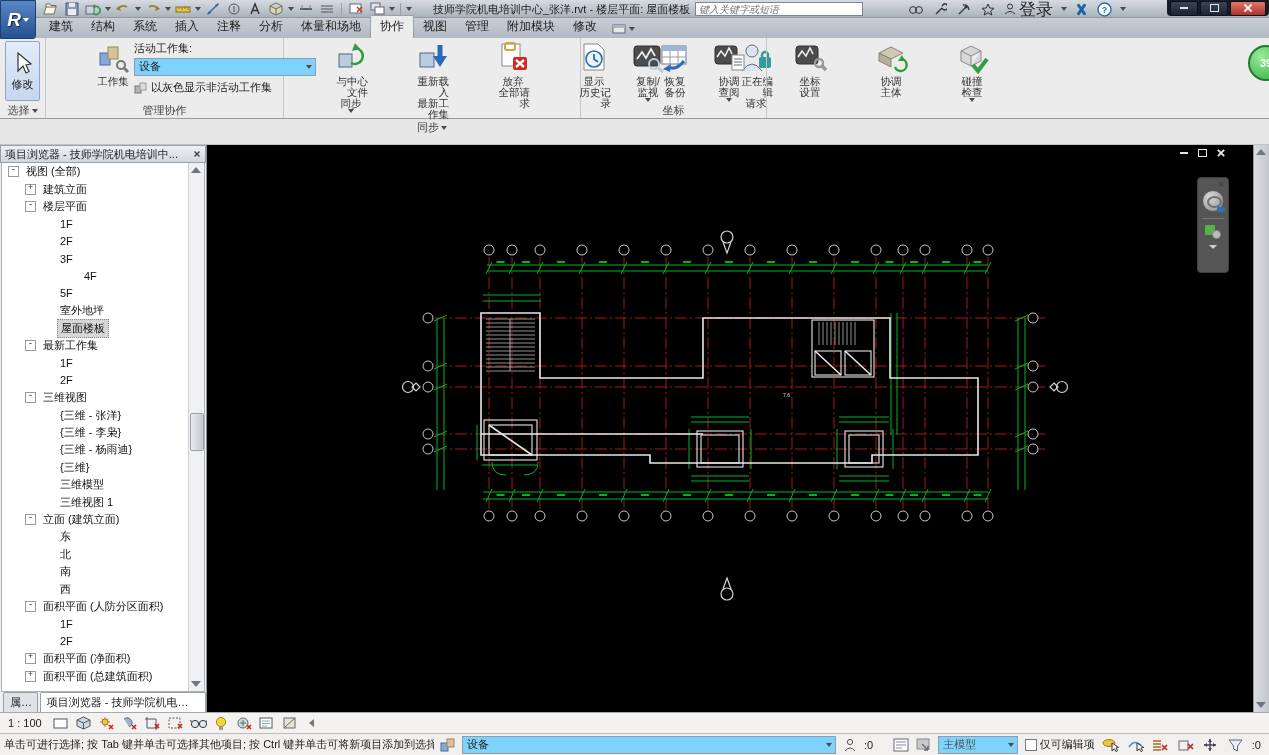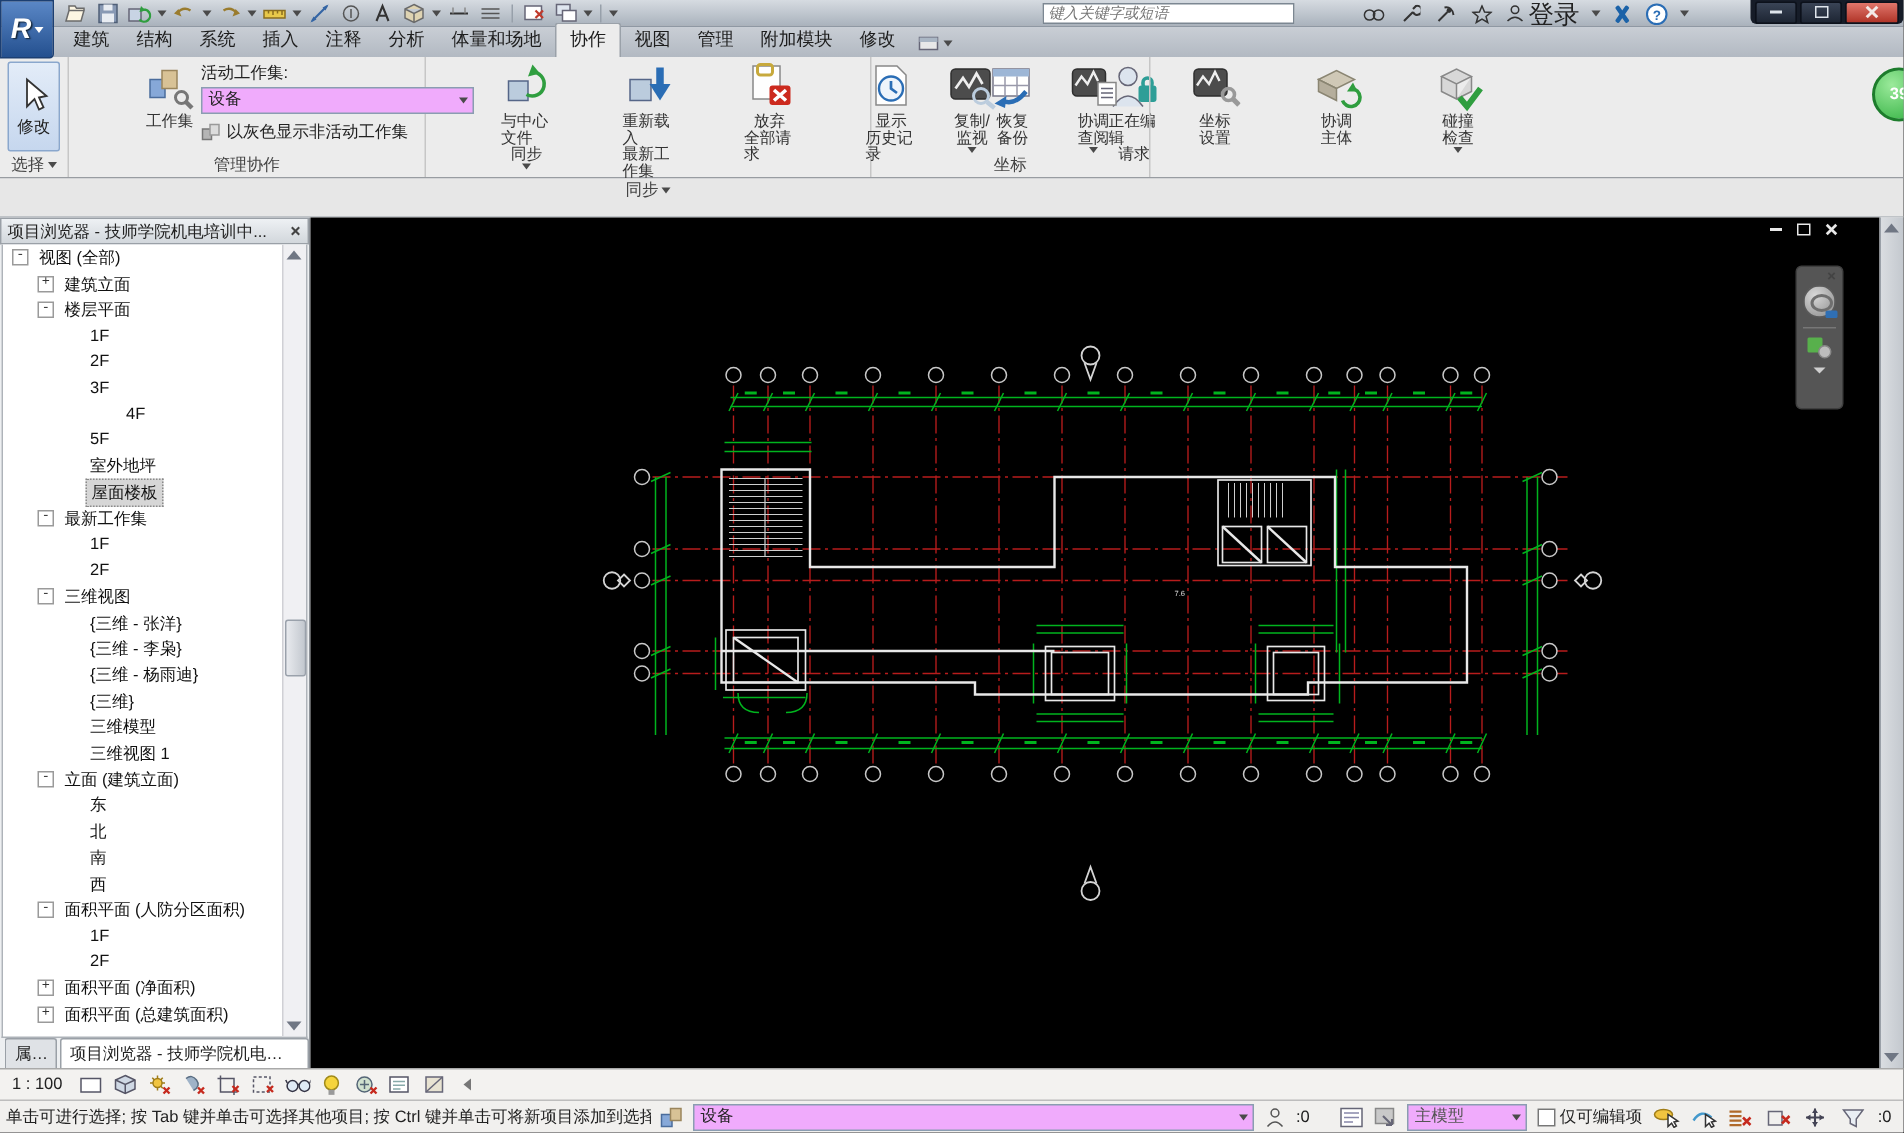--- a/index.html
+++ b/index.html
@@ -236,6 +236,7 @@
     <span class="qsep"></span>
     <span class="car"></span>
   </div>
+  <div class="wtitle">技师学院机电培训中心_张洋.rvt - 楼层平面: 屋面楼板</div>
   <input class="search" placeholder="键入关键字或短语" style="">
   <div class="tbicons">
     <span class="tbi">

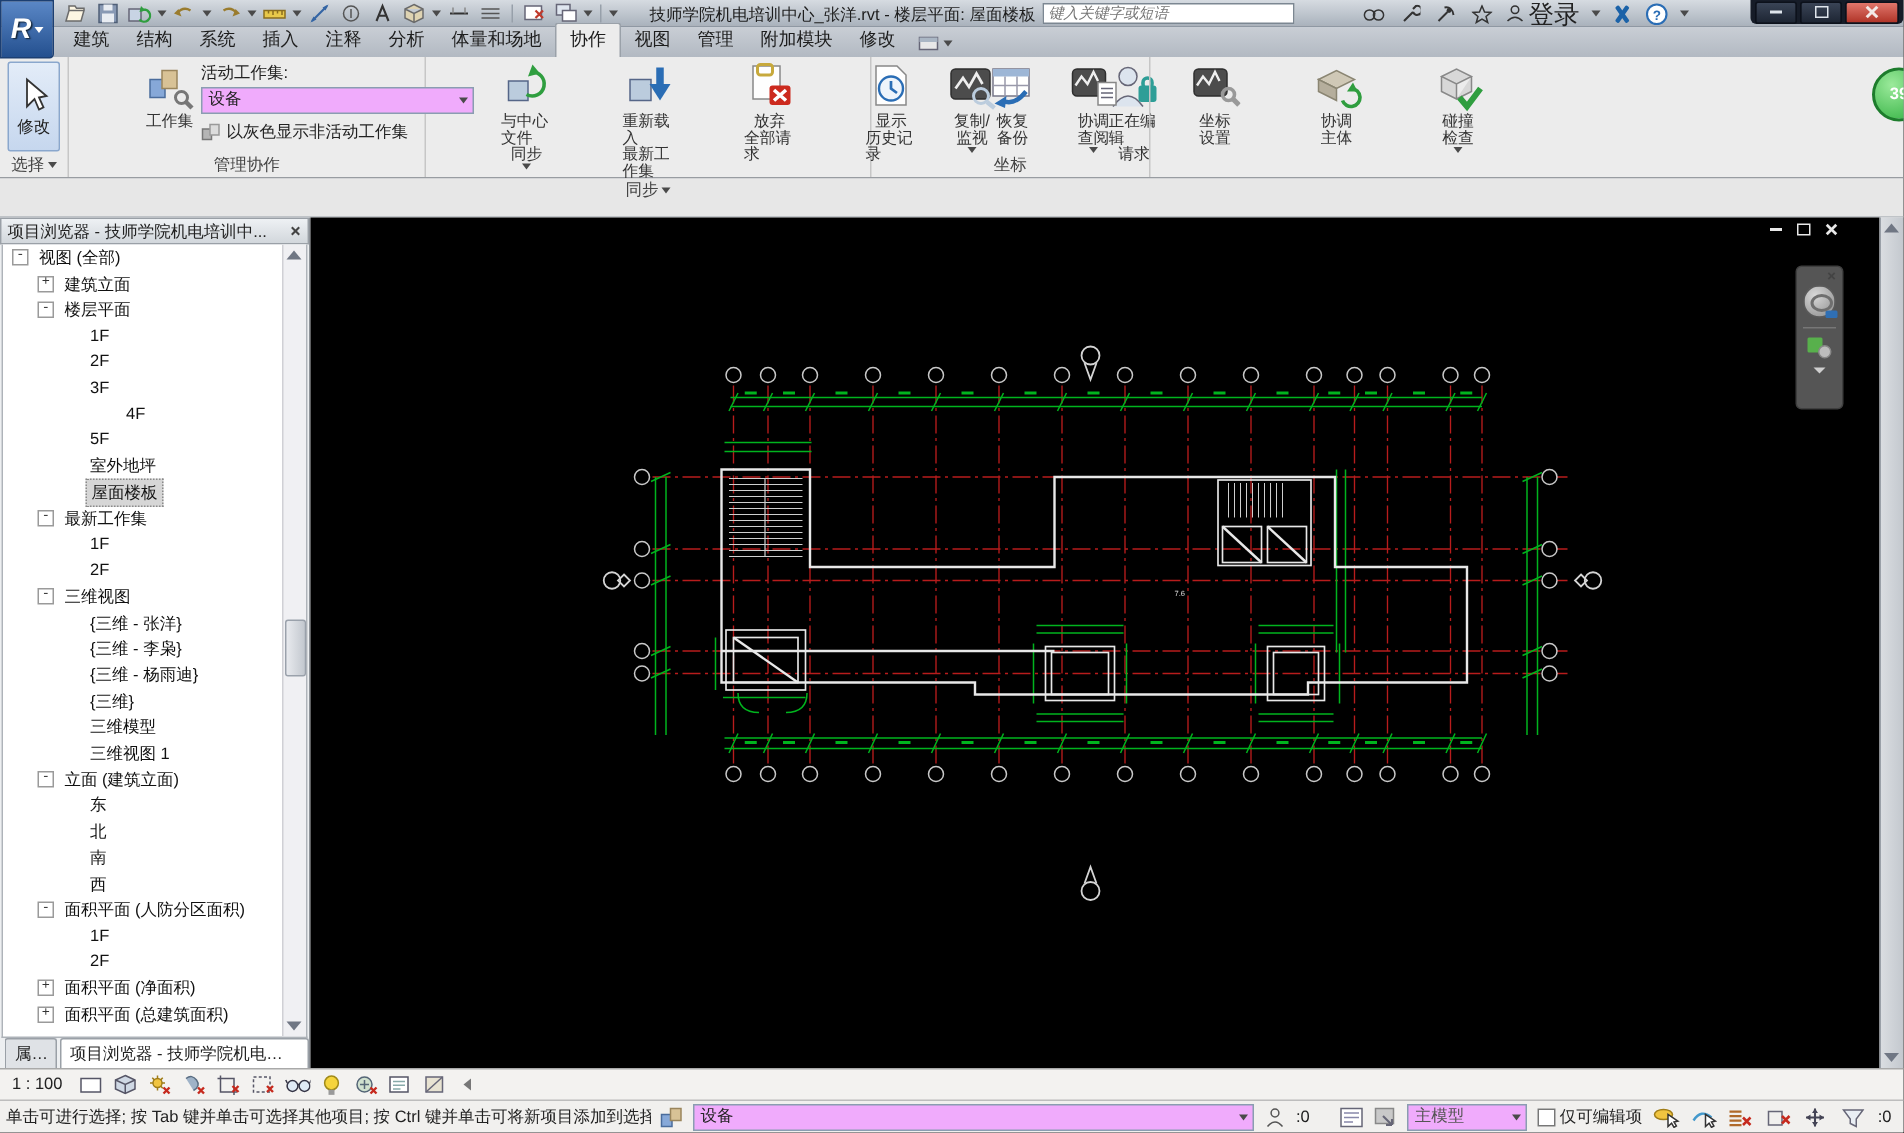--- a/index.html
+++ b/index.html
@@ -60,7 +60,7 @@
           font-size:11px;color:#222;cursor:pointer;margin:1px 2px;}
   .wsright{display:flex;flex-direction:column;margin-left:4px;font-size:11px;color:#222;}
   .wslabel{margin:1px 0 2px;}
-  .combo{position:relative;height:16px;border:1px solid #8a9db1;background:#f0abfc;font-size:11px;
+  .combo{position:relative;height:16px;border:1px solid #8a9db1;background:#7dd3fc;font-size:11px;
          line-height:15px;padding:0 16px 0 4px;cursor:pointer;white-space:nowrap;}
   .combo .car{position:absolute;right:3px;top:6px;}
   .chkrow{display:flex;align-items:center;gap:3px;margin-top:4px;cursor:pointer;}

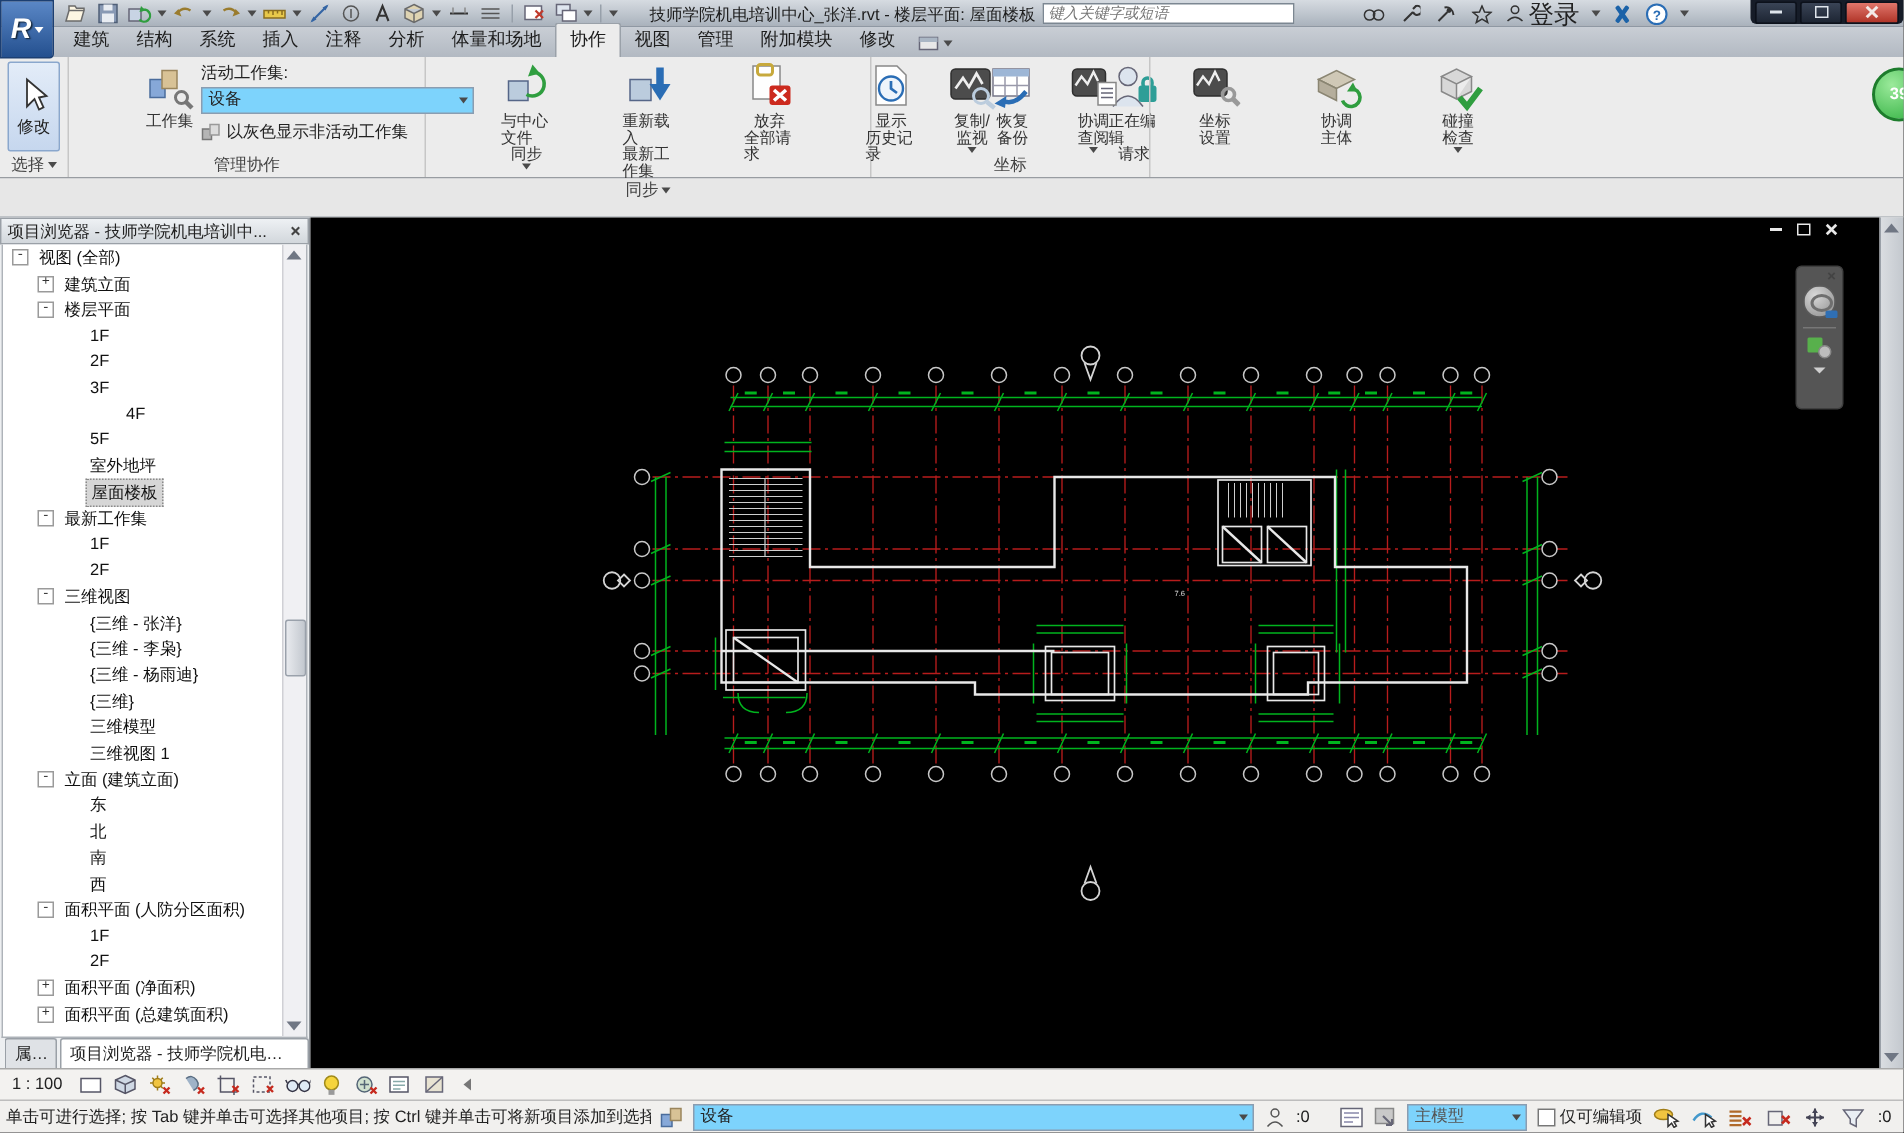--- a/index.html
+++ b/index.html
@@ -53,7 +53,7 @@
   .pfoot{height:15px;font-size:11px;color:#444;text-align:center;line-height:15px;cursor:pointer;}
   .pfoot .car{margin-left:2px;}
   .bbtn{width:49px;display:flex;flex-direction:column;align-items:center;font-size:10.5px;
-        line-height:11px;color:#333;text-align:left;cursor:pointer;padding-top:1px;margin-left:47px;}
+        line-height:11px;color:#333;text-align:right;cursor:pointer;padding-top:1px;margin-left:47px;}
   .bbtn svg{margin-bottom:1px;}
   .modbtn{width:38px;height:58px;background:linear-gradient(#e3ecf8,#c6d7ee);border:1px solid #8aa7cd;
           border-radius:2px;display:flex;flex-direction:column;align-items:center;justify-content:center;

